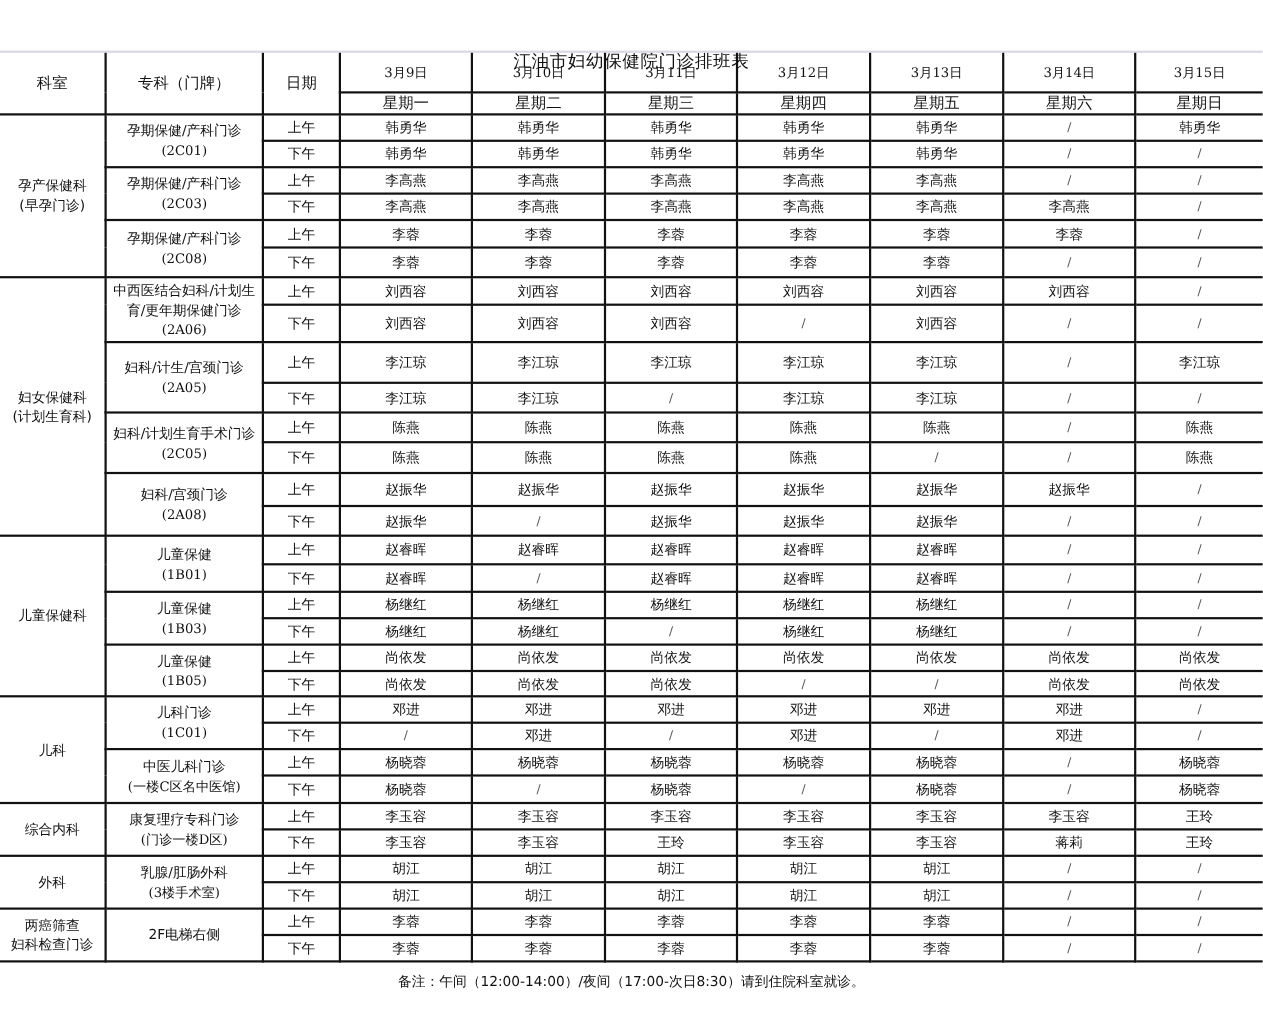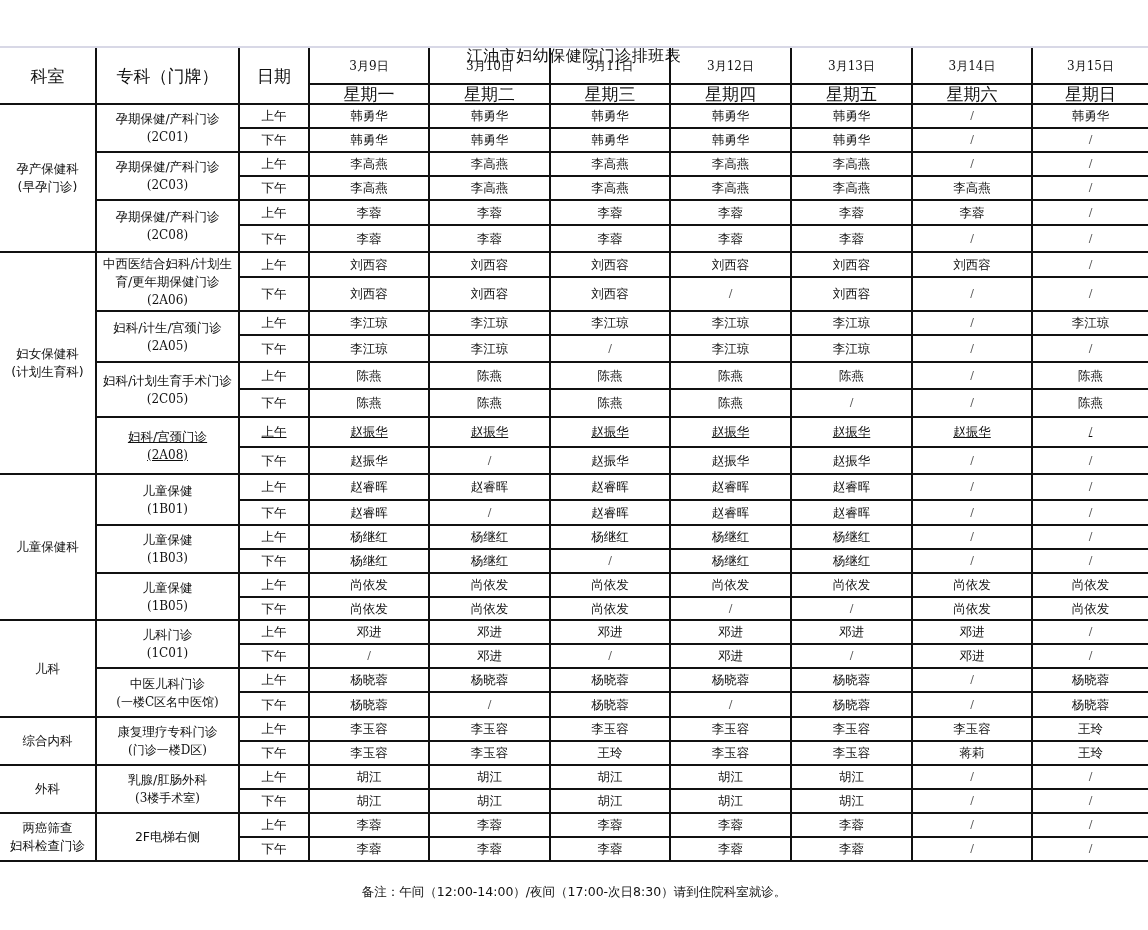--- a/index.html
+++ b/index.html
@@ -15,7 +15,7 @@
   table.sched tr td:first-child { border-left:none; }
   table.sched tr td:last-child { border-right:none;margin-top:15px; }
   table.sched tr:first-child td { border-top:none; }
-  .hdr { font-size:17px; }
+  .hdr { font-size:14px; }
   .dash { color:#555; font-size:11px; }
   .code { font-family:"DejaVu Serif","Liberation Serif",serif; font-size:12px; }
   .note { position:absolute; top:884px; left:0; width:1148px; text-align:center; font-size:12.5px; }

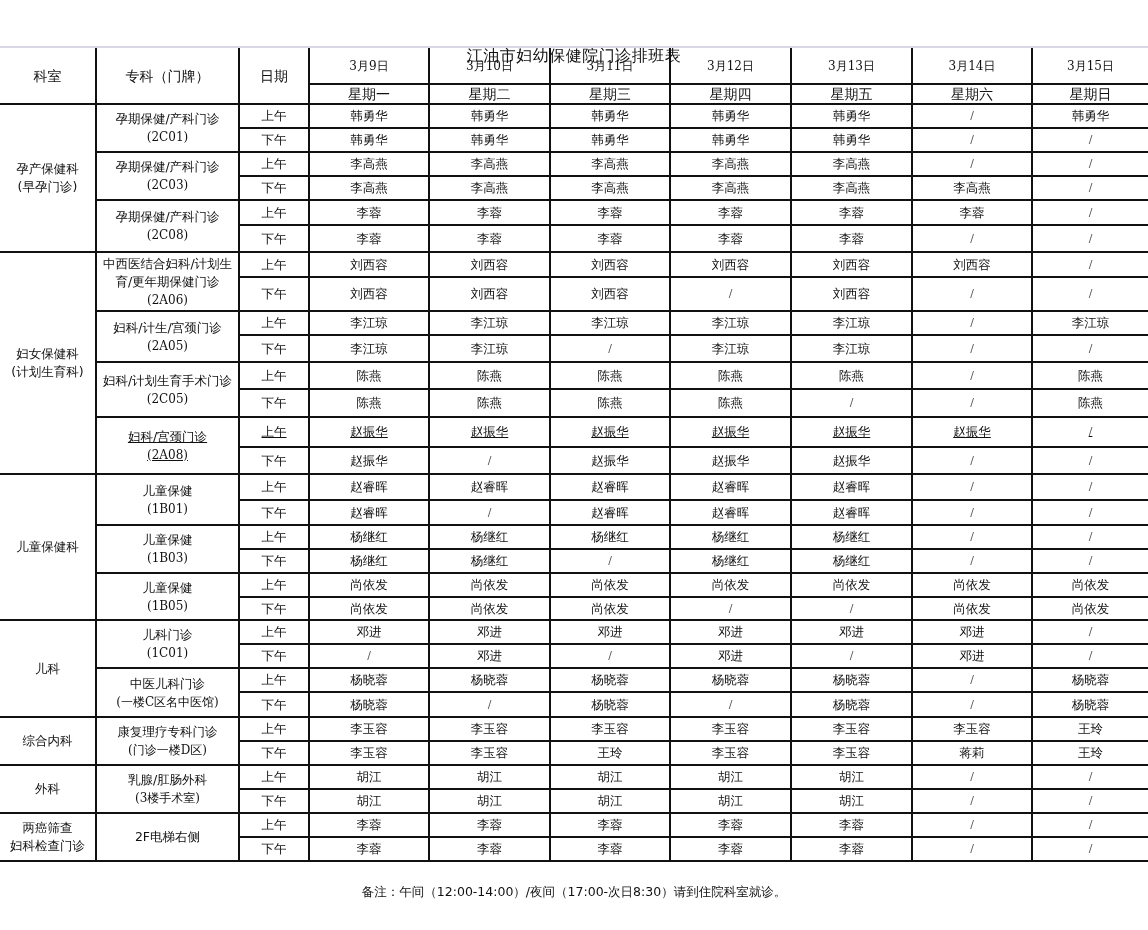--- a/index.html
+++ b/index.html
@@ -165,7 +165,7 @@
         <td class="dash">/</td>
         <td class="dash">/</td>
       </tr>
-      <tr style="height: 24px;">
+      <tr style="height: 37px;">
         <td rowspan="2" style="padding: 0px 3px;">
           <div>妇科/计生/宫颈门诊</div>
           <div class="code">(2A05)</div>

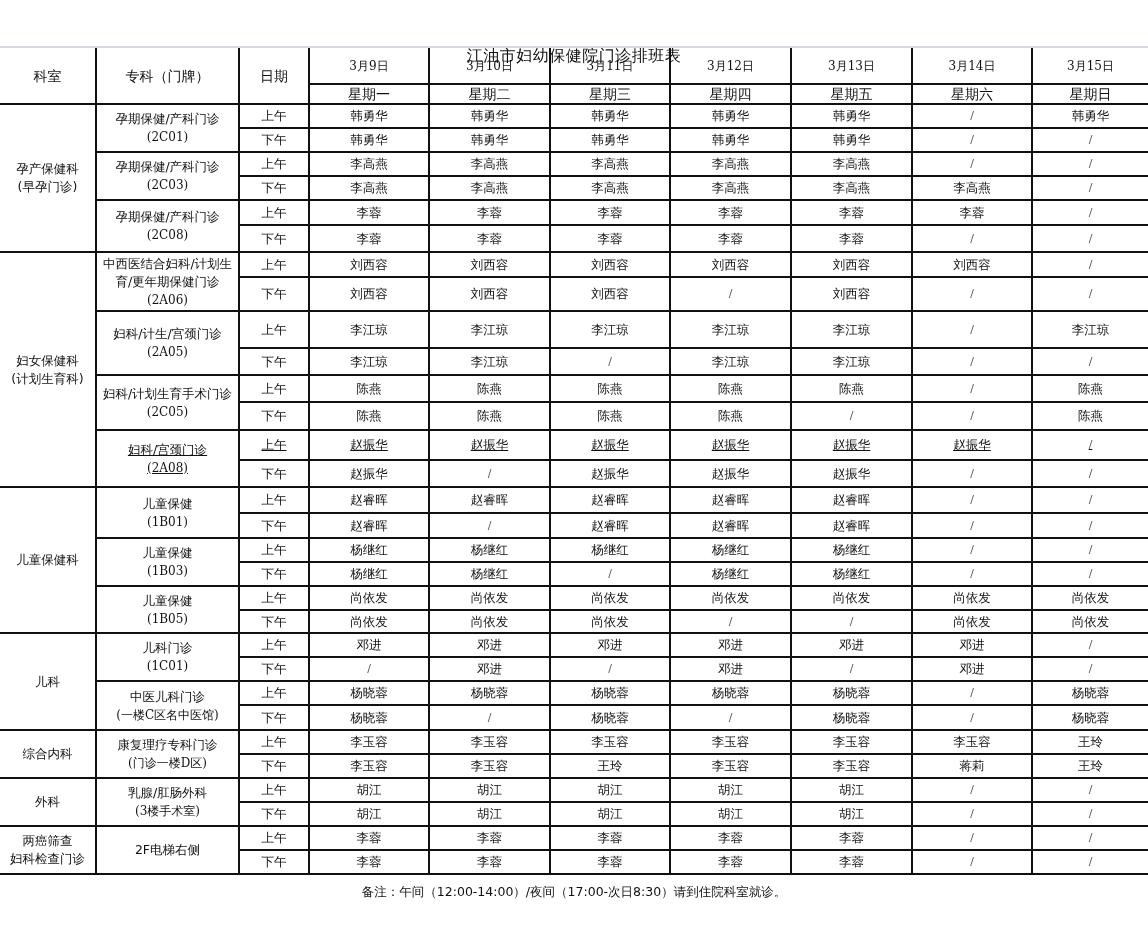--- a/index.html
+++ b/index.html
@@ -213,7 +213,7 @@
         <td class="dash">/</td>
         <td>陈燕</td>
       </tr>
-      <tr style="height: 30px; text-decoration: underline;">
+      <tr style="height: 30px;">
         <td rowspan="2" style="padding: 0px 3px;">
           <div>妇科/宫颈门诊</div>
           <div class="code">(2A08)</div>

